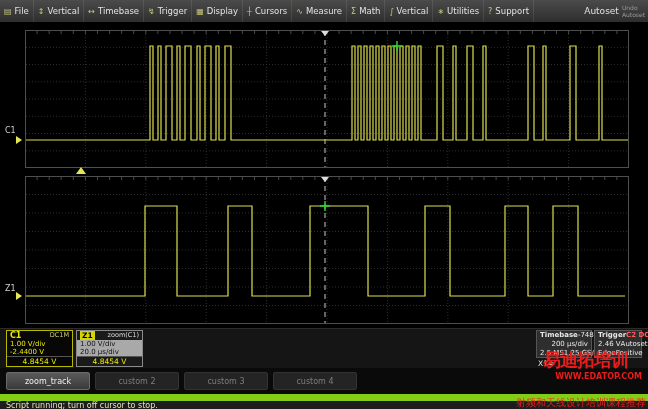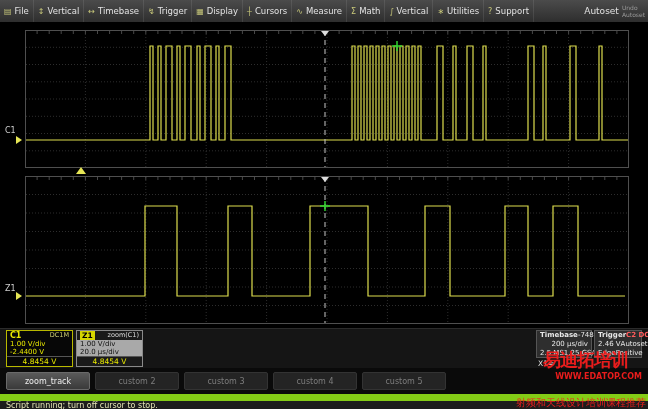--- a/index.html
+++ b/index.html
@@ -355,7 +355,6 @@
       <div class="tab inactive">custom 2</div>
       <div class="tab inactive">custom 3</div>
       <div class="tab inactive">custom 4</div>
-      <div class="tab inactive">custom 5</div>
     </div>
 
   <div class="statusbar">

